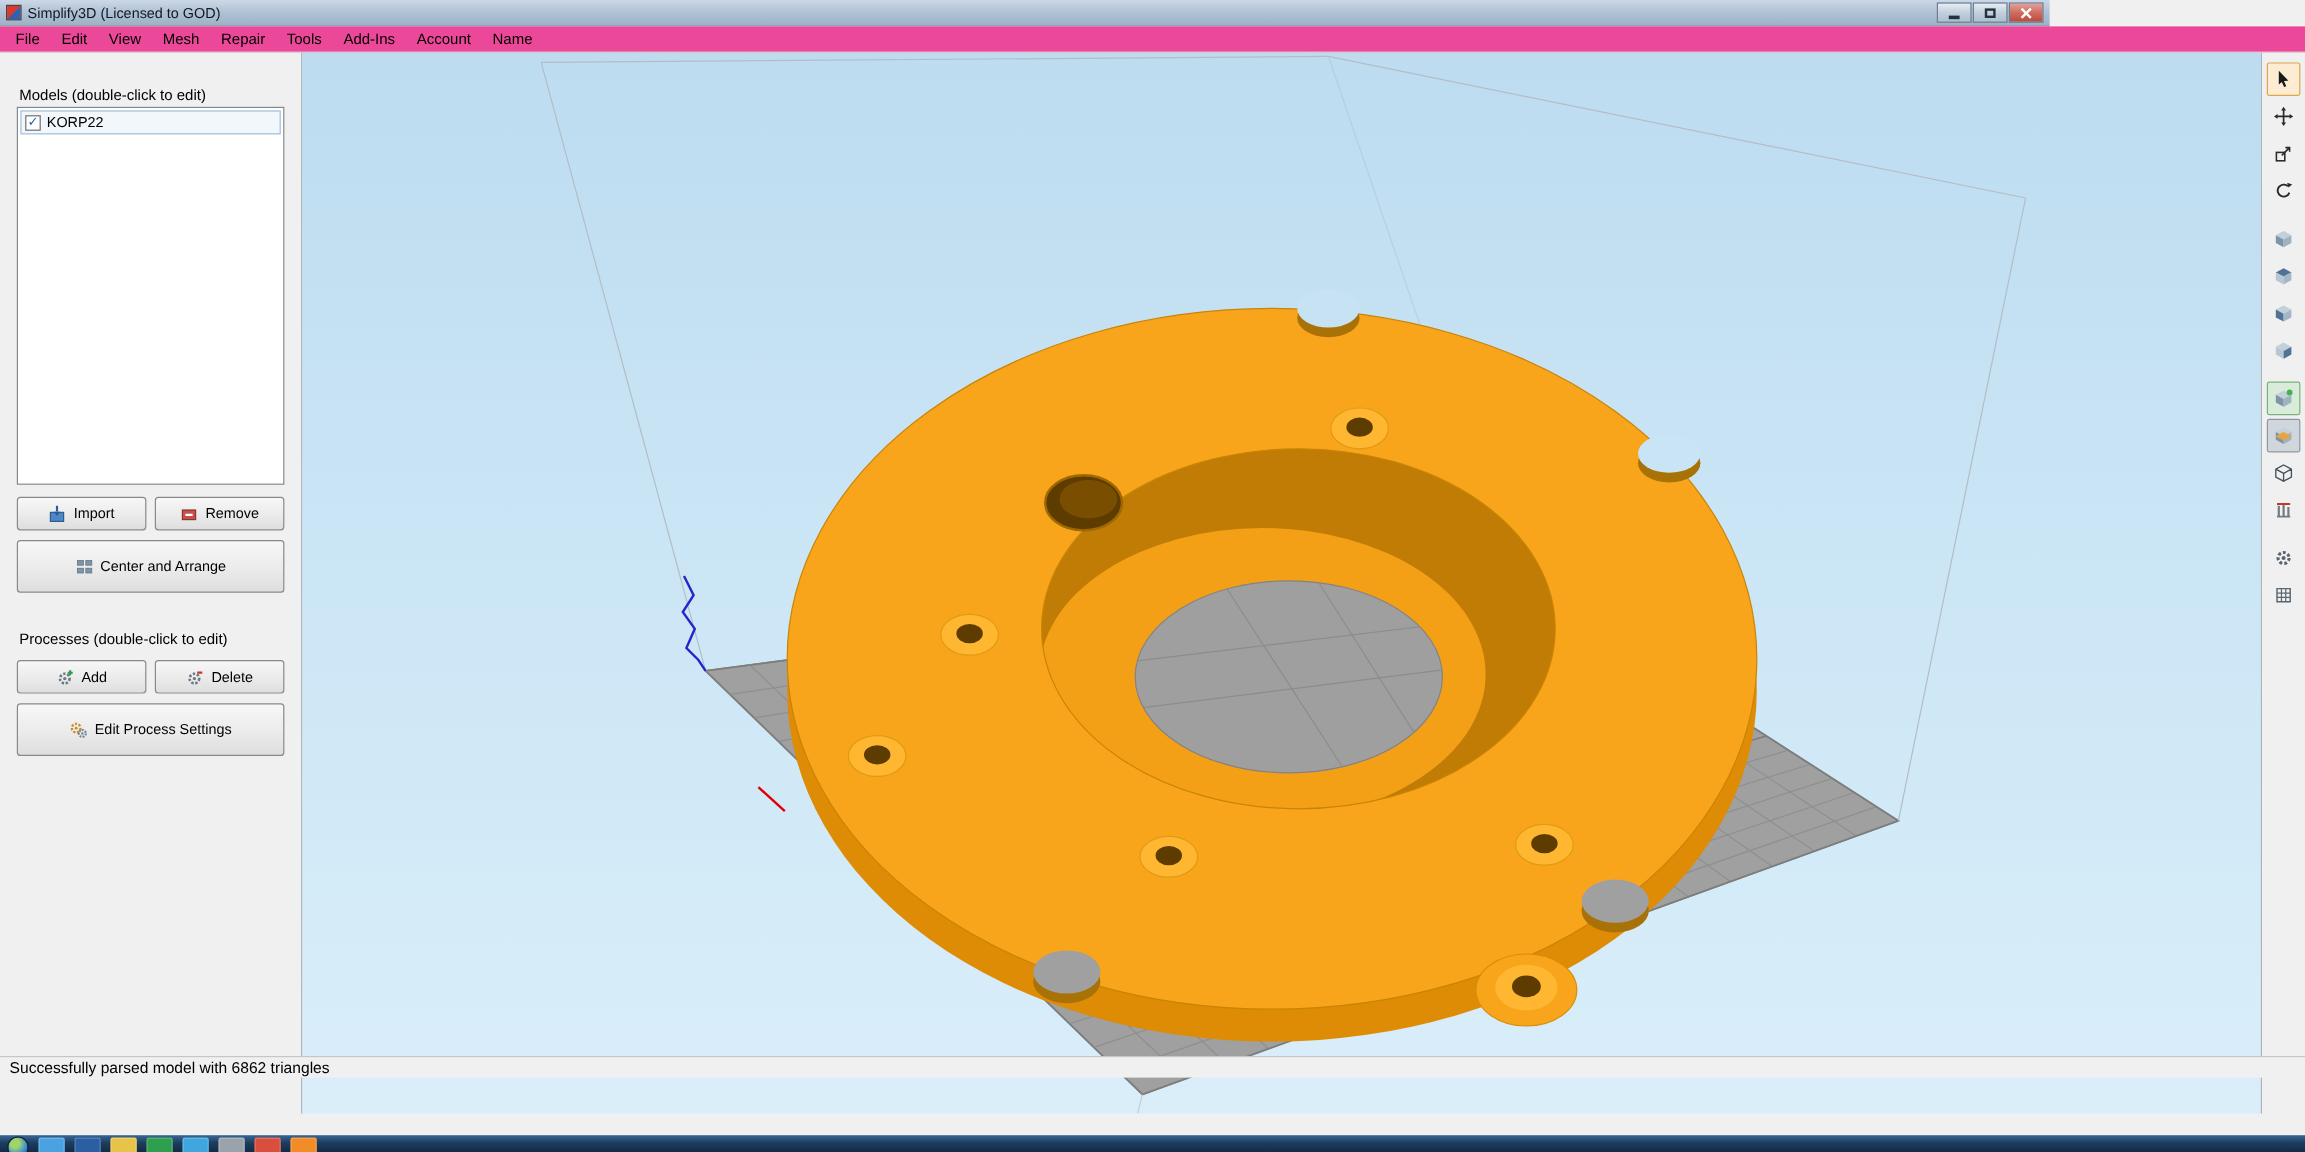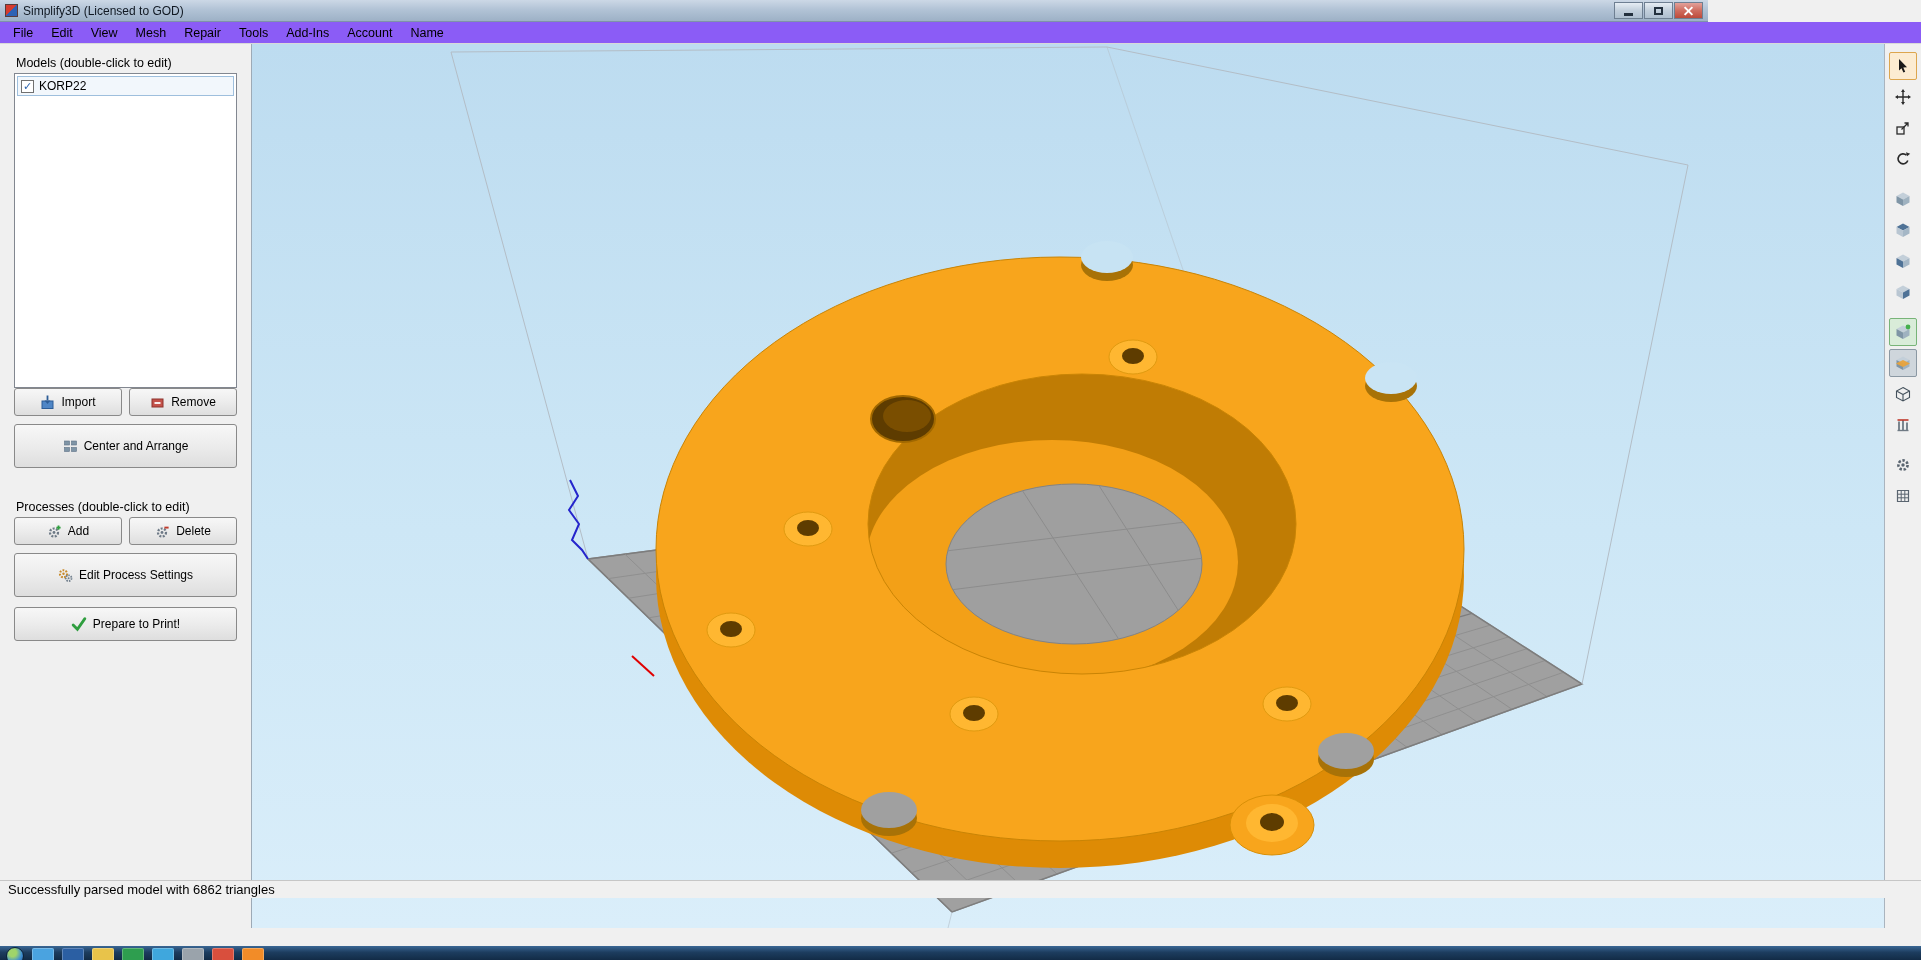--- a/index.html
+++ b/index.html
@@ -41,7 +41,7 @@
   
   .menubar {
     position:absolute; left:0; top:22px; width:1921px; height:22px;
-    background:#8b5cf6; border-bottom:1px solid #d9d9d9;
+    background:#ec4899; border-bottom:1px solid #d9d9d9;
     display:flex; align-items:center; padding-left:4px;
   }
   .menu-item { padding:3px 9px; font-size:12.5px; }

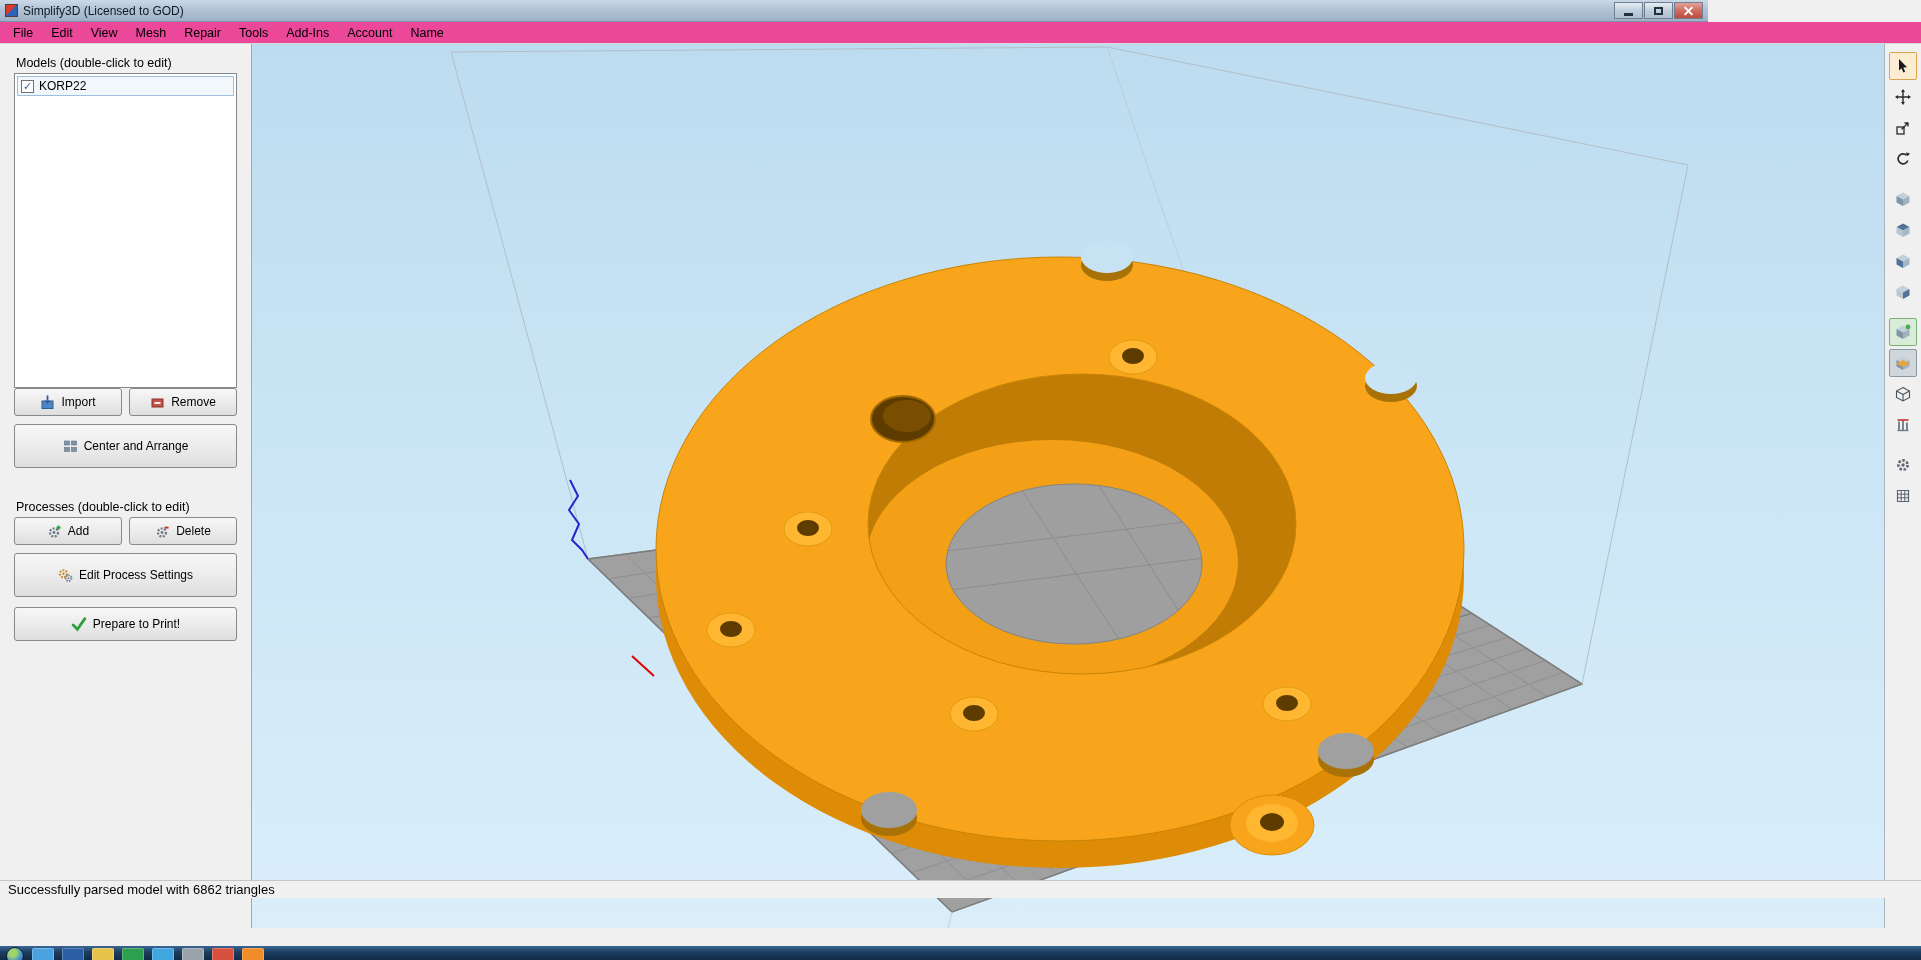--- a/index.html
+++ b/index.html
@@ -51,7 +51,7 @@
     position:absolute; left:0; top:44px; width:252px; height:884px;
     background:#f0f0f0; border-right:1px solid #9daab6; padding:12px 14px 0 14px;
   }
-  .panel-label { font-size:12.5px; margin:0 0 3px 2px; height:14px; }
+  .panel-label { font-size:12.5px; margin:16px 0 3px 2px; height:14px; }
   .listbox {
     background:#fff; border:1px solid #828790; height:315px; padding:2px; overflow:hidden;
   }

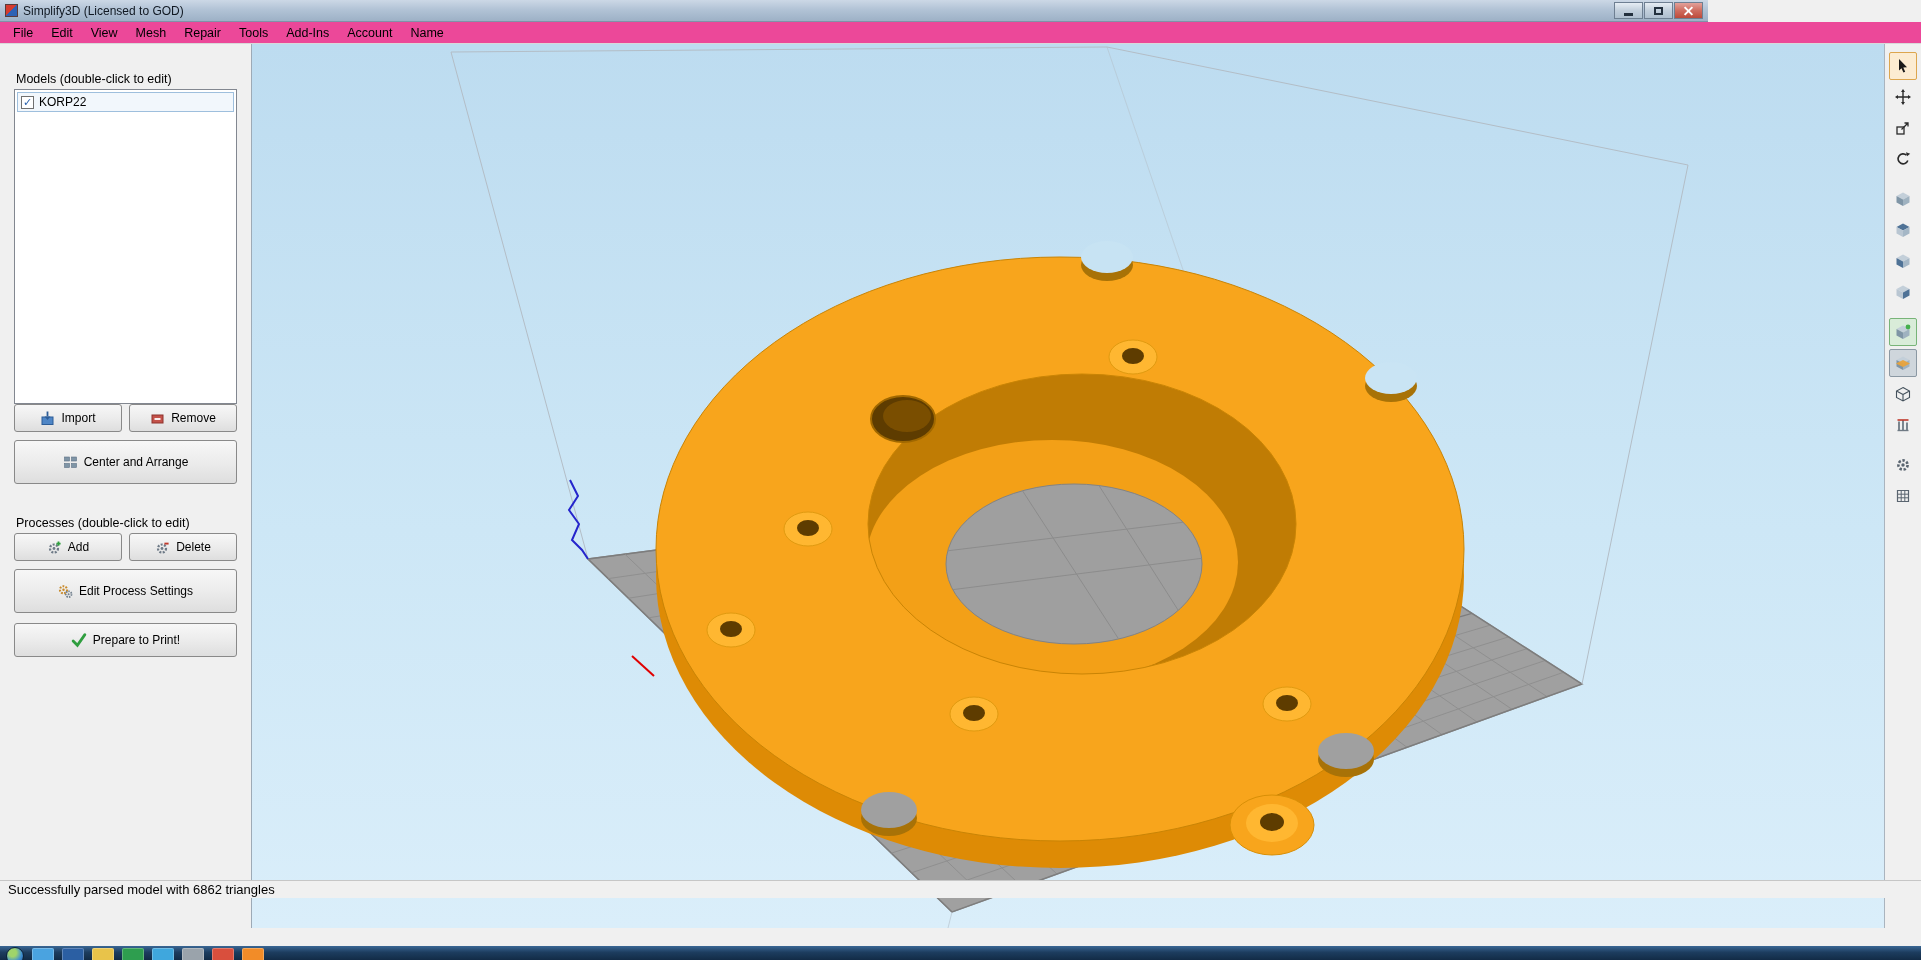--- a/index.html
+++ b/index.html
@@ -72,7 +72,7 @@
     font-family:inherit; font-size:12px;
     display:flex; align-items:center; justify-content:center; gap:6px;
   }
-  .btn-row { display:flex; gap:7px; }
+  .btn-row { display:flex; gap:7px; margin-top:10px; }
   .btn-row .btn { flex:1; height:28px; }
   .btn-wide { width:100%; height:44px; margin-top:8px; }
   .btn-prepare { width:100%; height:34px; margin-top:10px; }

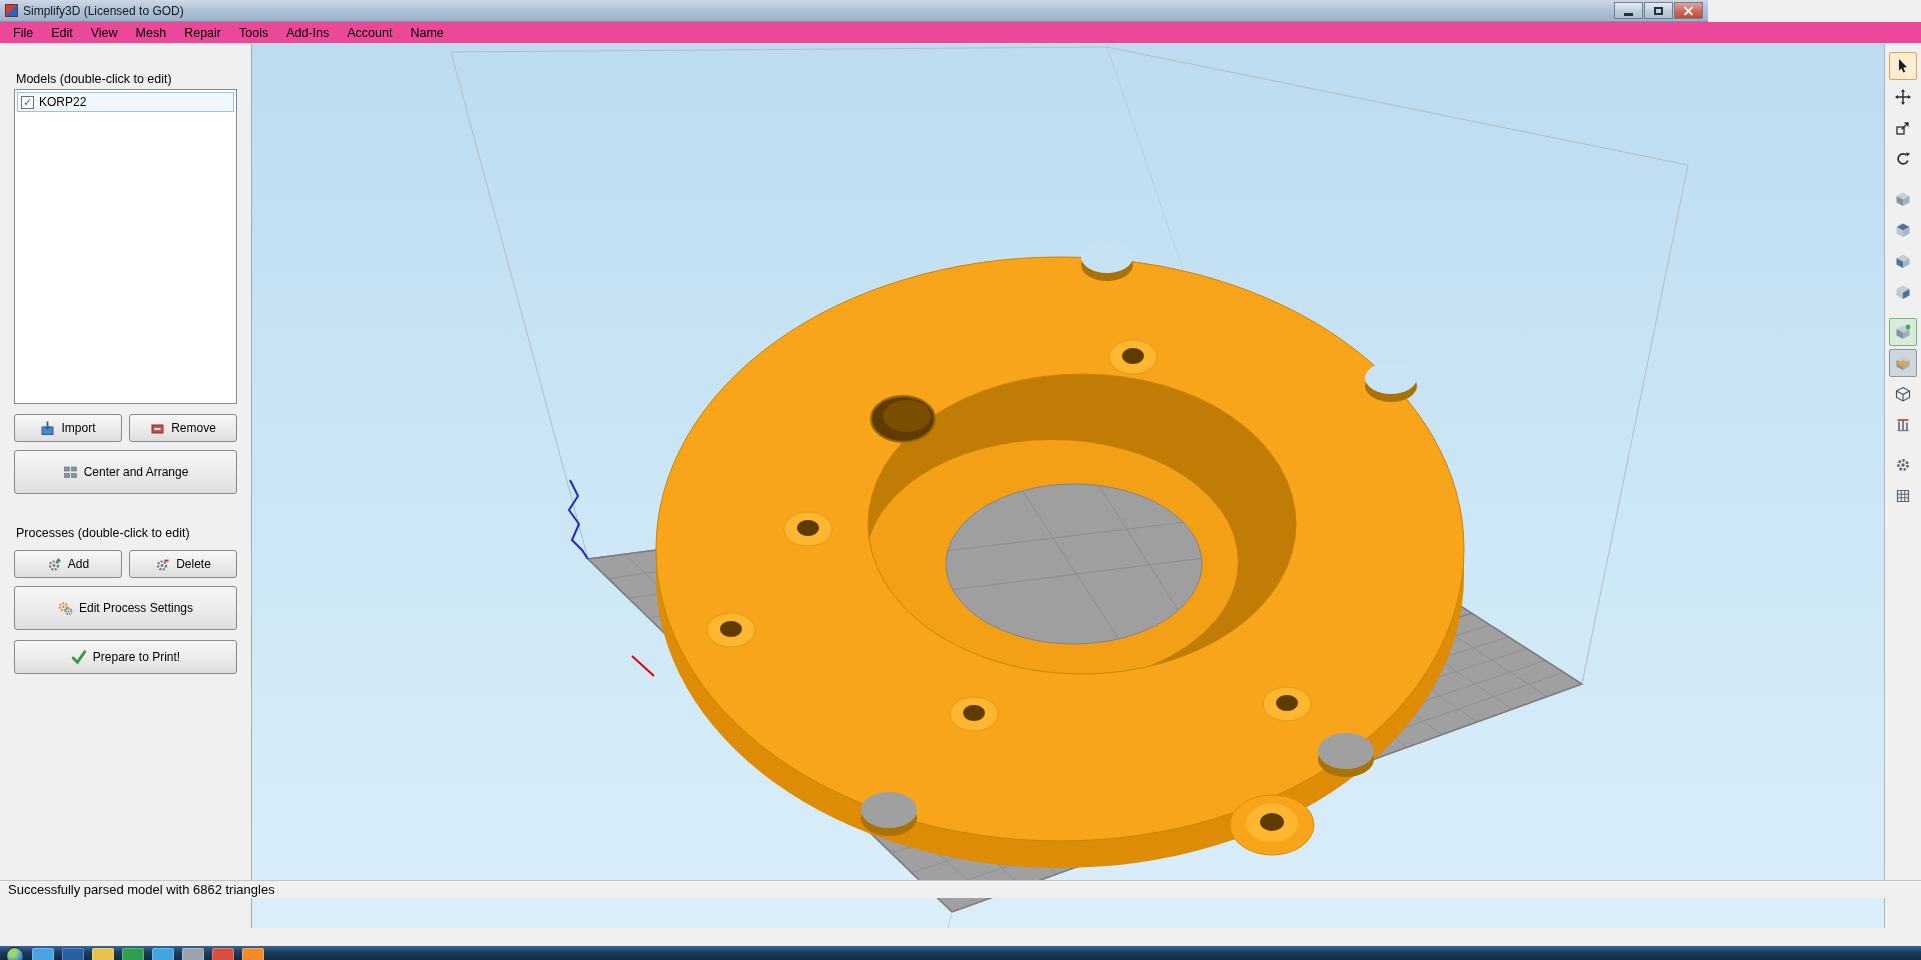--- a/index.html
+++ b/index.html
@@ -244,12 +244,6 @@
     <span>Edit Process Settings</span>
   </button>
 
-  <button class="btn btn-prepare">
-    <svg width="16" height="16" viewBox="0 0 15 15">
-      <path d="M2 8.5 L6 12.5 L13 2.5" fill="none" stroke="#2f9e3f" stroke-width="2.6" stroke-linecap="round"></path>
-    </svg>
-    <span>Prepare to Print!</span>
-  </button>
 </div>
 
 <div class="viewport">

